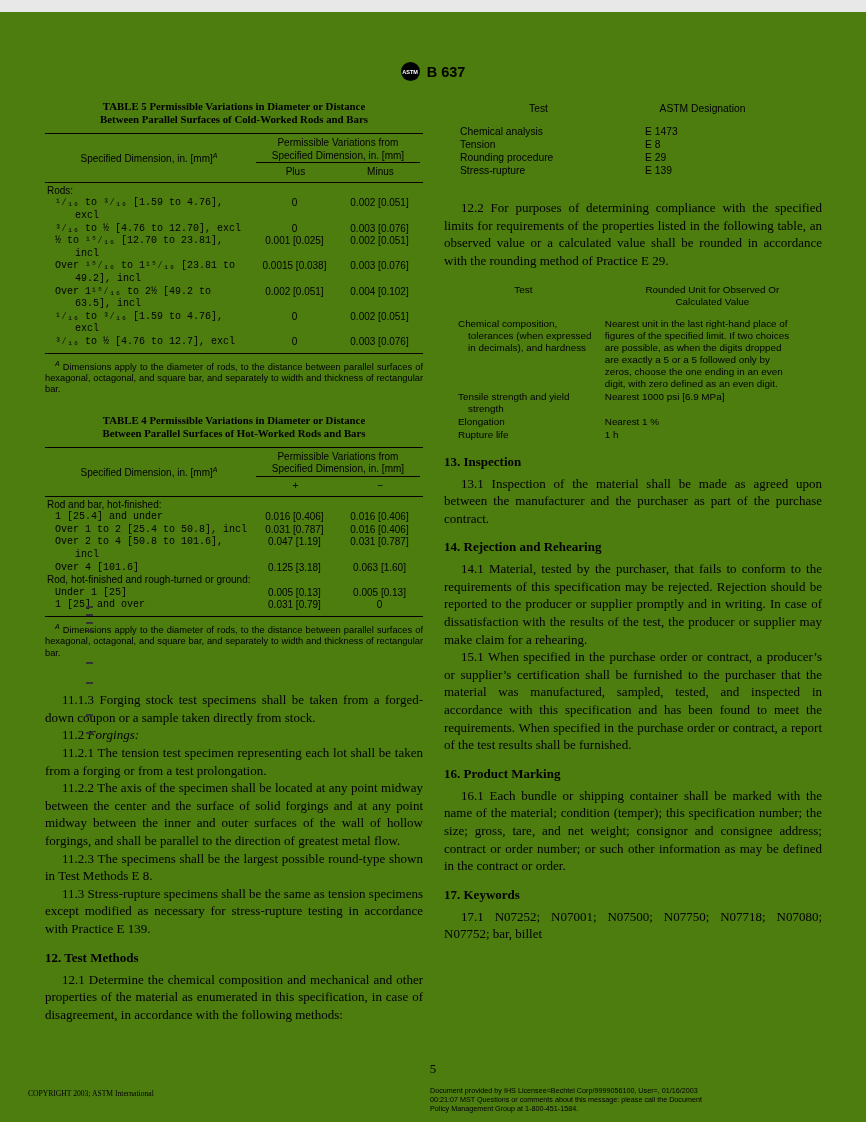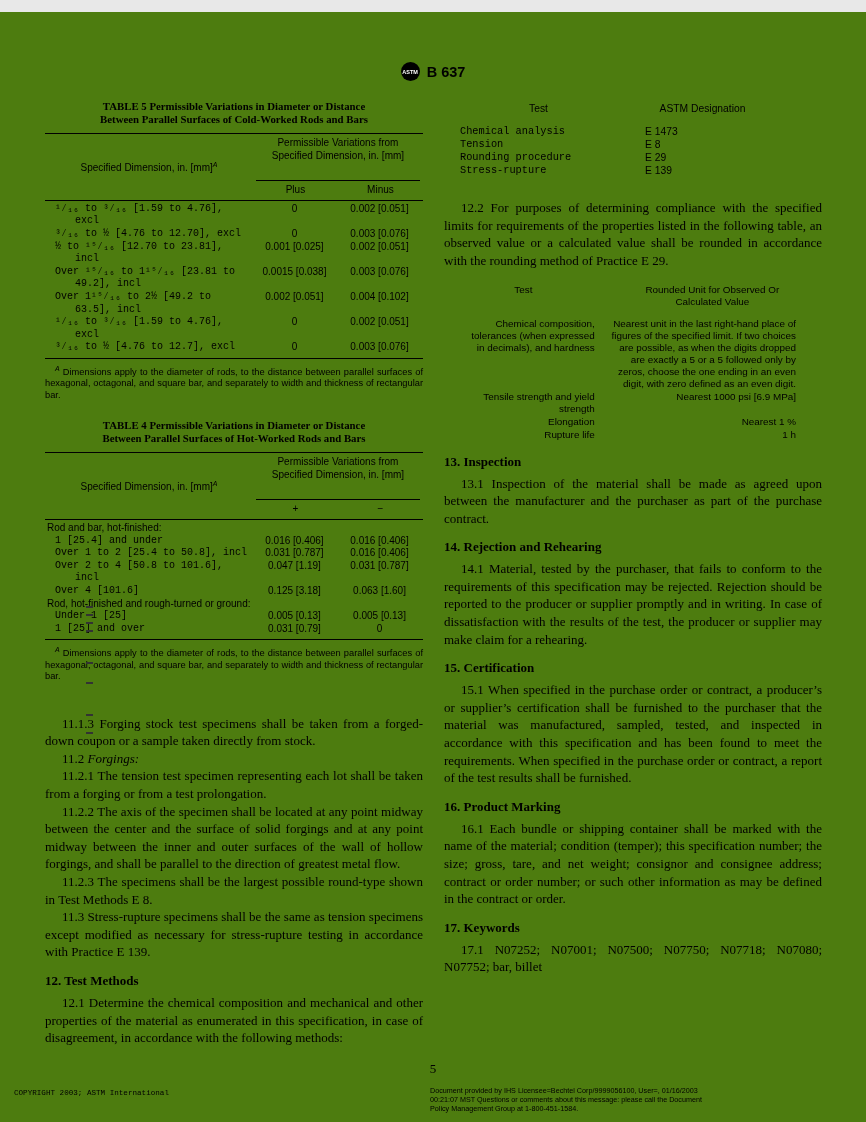--- a/index.html
+++ b/index.html
@@ -53,7 +53,7 @@
   .rt1-head .c1 { width:50%; }
   .rt1-head .c2 { width:50%; padding-right:50px;text-align:center; }
   .rt1-row { display:flex; }
-  .rt1-row .c1 { width:50%; padding-left:16px;font-family:Liberation Mono, monospace; }
+  .rt1-row .c1 { width:50%; padding-left:16px; }
   .rt1-row .c2 { width:50%; padding-left:12px; }
 
   .rt2 { font-family:"Liberation Sans","DejaVu Sans",sans-serif; font-size:9.9px; line-height:12.1px; margin-top:15px; }

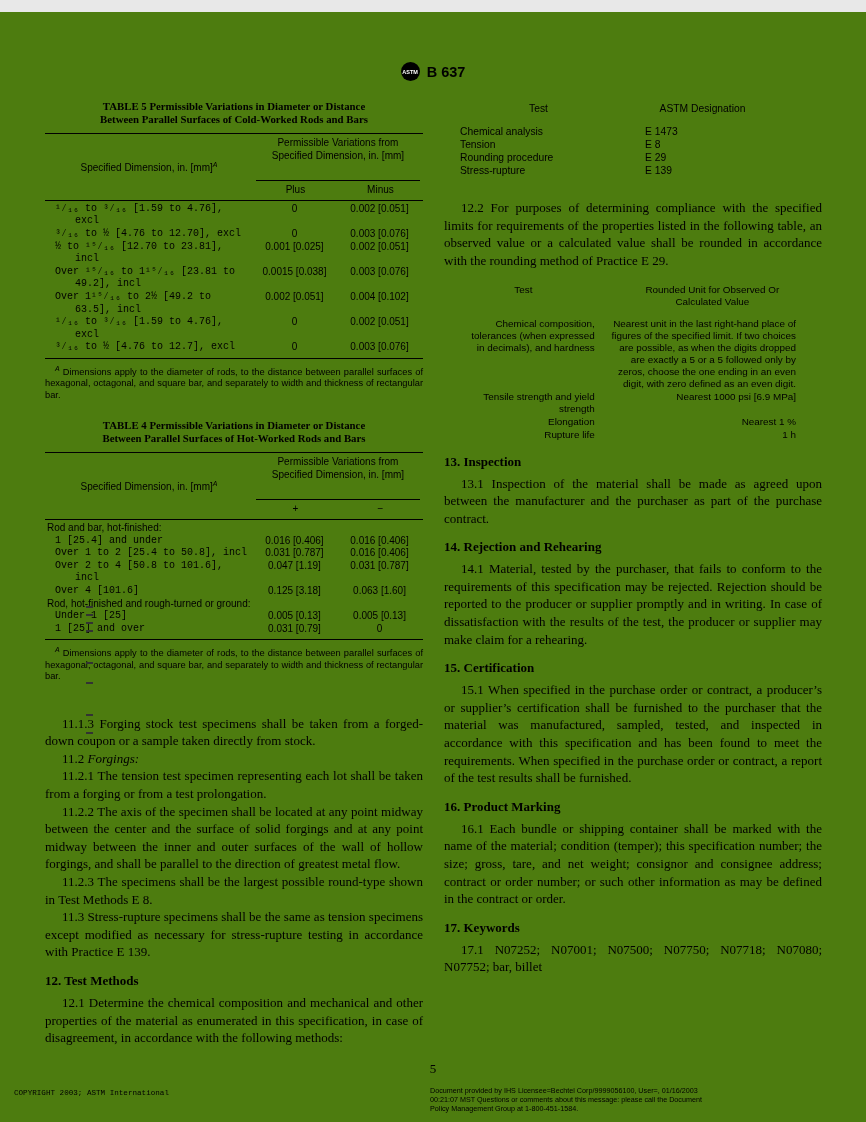--- a/index.html
+++ b/index.html
@@ -29,7 +29,7 @@
   .tbl-head { display:flex; border-bottom:1px solid #000; }
   .th-dim { width:55%; display:flex; align-items:center; justify-content:center; text-align:center; padding:4px 2px; }
   .th-var { width:45%; padding-top:3px; }
-  .th-var-span { text-align:center; border-bottom:1px solid #000; padding-bottom:18px; margin:0 3px; }
+  .th-var-span { text-align:center; border-bottom:1px solid #000; padding-bottom:0; margin:0 3px; }
   .th-sub { display:flex; text-align:center; padding:3px 0; }
   .th-sub span { flex:1; }
   .tbl-body { padding:2px 0 4px; }

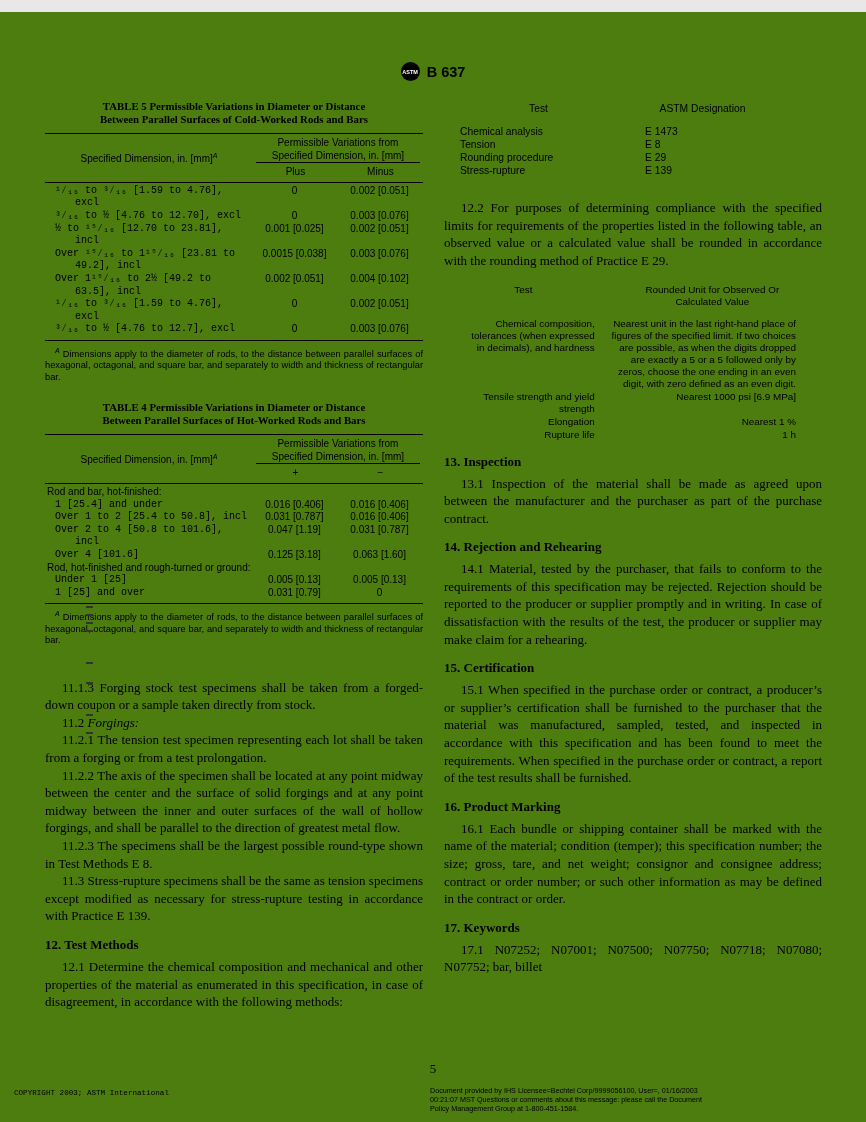--- a/index.html
+++ b/index.html
@@ -111,6 +111,7 @@
         </div>
       </div>
       <div class="tbl-body">
+        <div class="t-section">Rods:</div>
         <div class="t-row">
             <div class="t-dim">¹⁄₁₆ to ³⁄₁₆ [1.59 to 4.76], excl</div>
             <div class="t-plus">0</div>

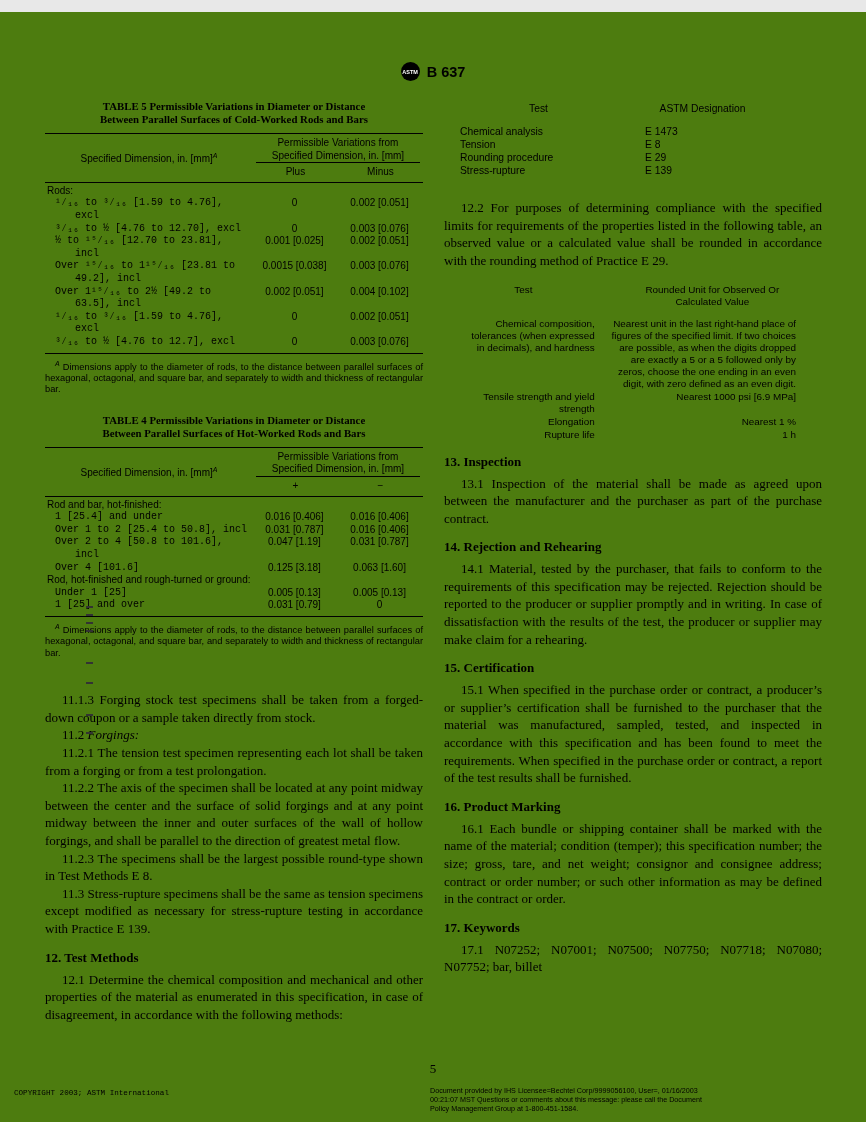--- a/index.html
+++ b/index.html
@@ -60,7 +60,7 @@
   .rt2-head { display:flex; text-align:center; margin-bottom:9px; }
   .rt2-head .c1 { width:42%; }
   .rt2-head .c2 { width:58%; }
-  .rt2-row { display:flex; margin-bottom:1px;text-align:right; }
+  .rt2-row { display:flex; margin-bottom:1px; }
   .rt2-row .c1 { width:42%; padding:0 8px 0 24px; text-indent:-10px; }
   .rt2-row .c2 { width:58%; padding:0 26px 0 2px; }
 

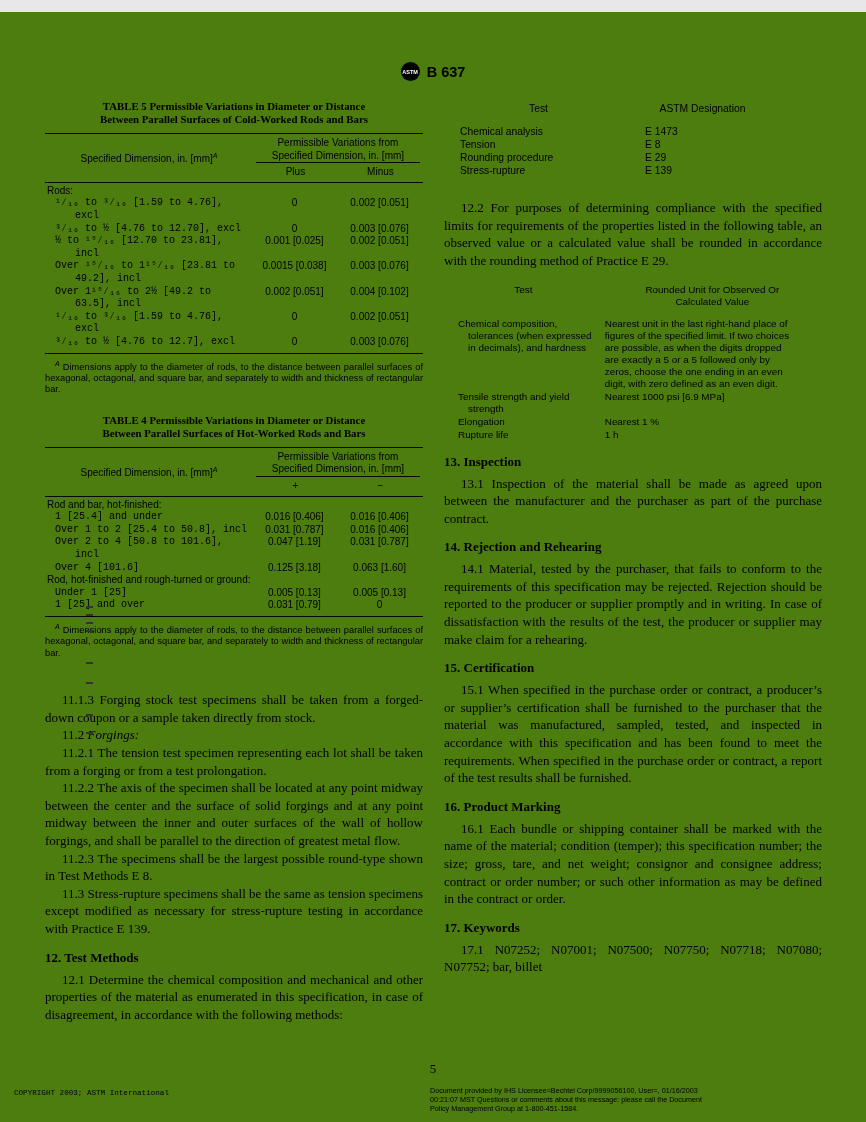--- a/index.html
+++ b/index.html
@@ -279,7 +279,6 @@
     <p class="sec-h">14.  Rejection and Rehearing</p>
     <p class="bp">14.1  Material, tested by the purchaser, that fails to conform to the requirements of this specification may be rejected. Rejection should be reported to the producer or supplier promptly and in writing. In case of dissatisfaction with the results of the test, the producer or supplier may make claim for a rehearing.</p>
 
-    <p class="sec-h">15.  Certification</p>
     <p class="bp">15.1  When specified in the purchase order or contract, a producer’s or supplier’s certification shall be furnished to the purchaser that the material was manufactured, sampled, tested, and inspected in accordance with this specification and has been found to meet the requirements. When specified in the purchase order or contract, a report of the test results shall be furnished.</p>
 
     <p class="sec-h">16.  Product Marking</p>

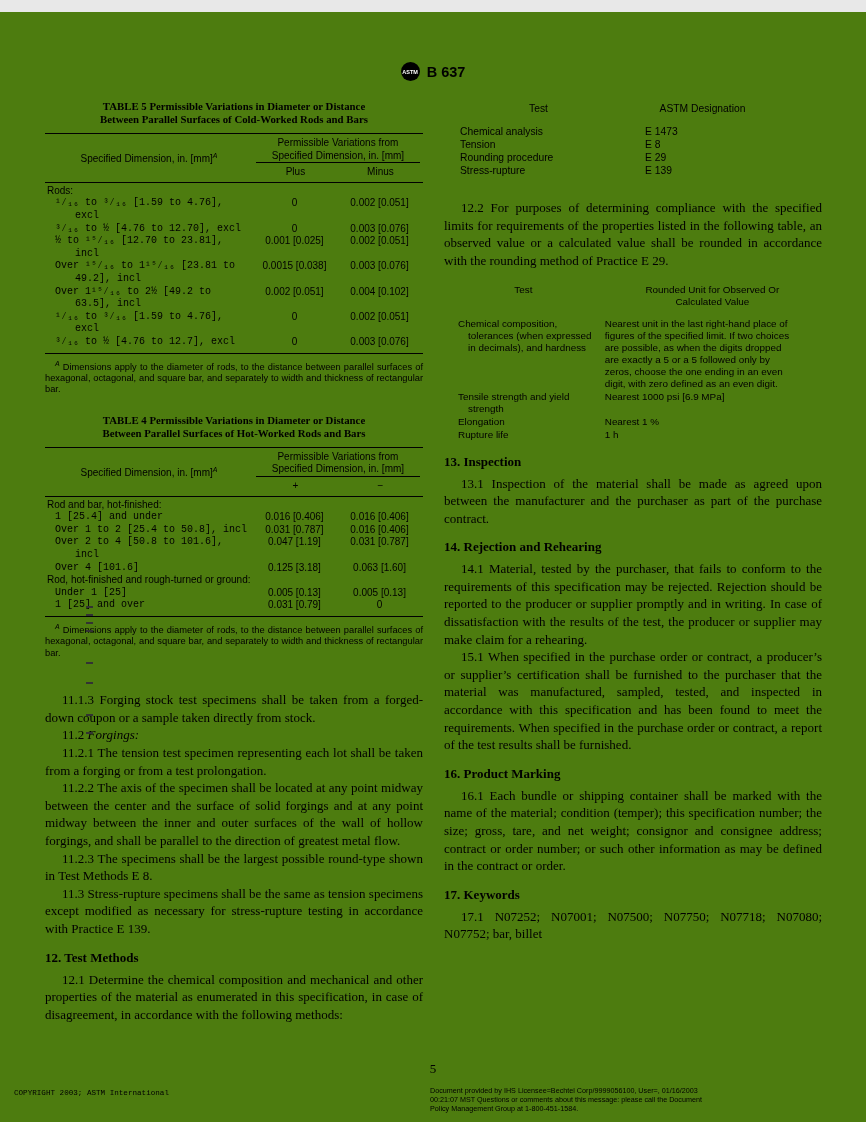--- a/index.html
+++ b/index.html
@@ -70,8 +70,8 @@
 
   
   .page-num { position:absolute; top:1049px; left:0; width:100%; text-align:center; font-size:13px; }
-  .copyright { position:absolute; top:1077px; left:14px;
-               font-family:Liberation Mono, monospace; font-size:7.6px; }
+  .copyright { position:absolute; top:1077px; left:28px;
+               font-family:Liberation Serif, serif; font-size:7.6px; }
   .ihs-note { position:absolute; top:1075px; left:430px;
               font-family:"Liberation Sans","DejaVu Sans",sans-serif; font-size:7.2px; line-height:8.8px; }
 </style>

